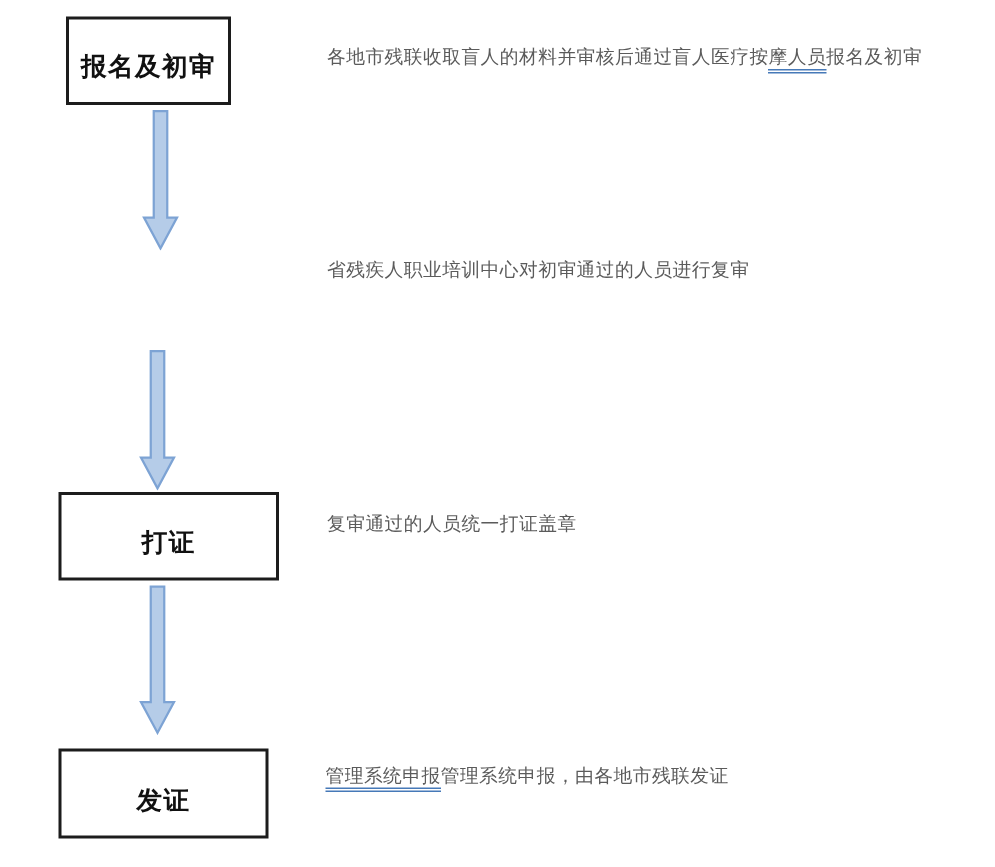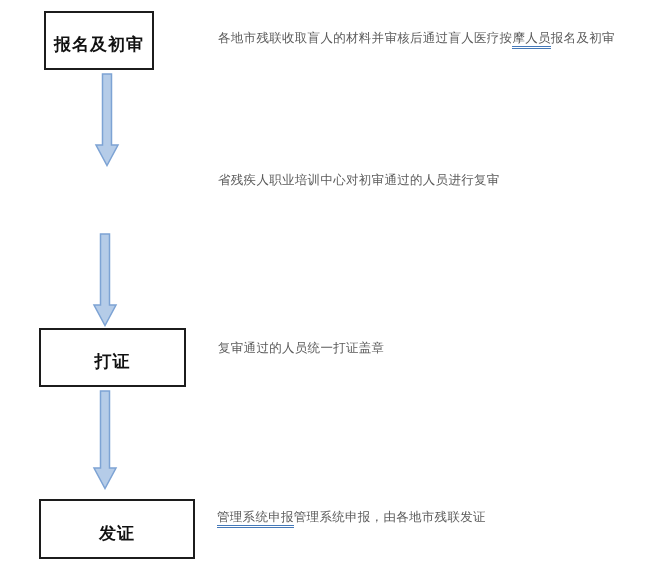--- a/index.html
+++ b/index.html
@@ -56,7 +56,7 @@
   }
   .desc1 { left: 218px; top: 30px;  }
   .desc2 { left: 218px; top: 172px; }
-  .desc3 { left: 218px; top: 341px; font-family: Liberation Mono, monospace; }
+  .desc3 { left: 218px; top: 341px; }
   .desc4 { left: 217px; top: 509px; }
 
   .ul-double {

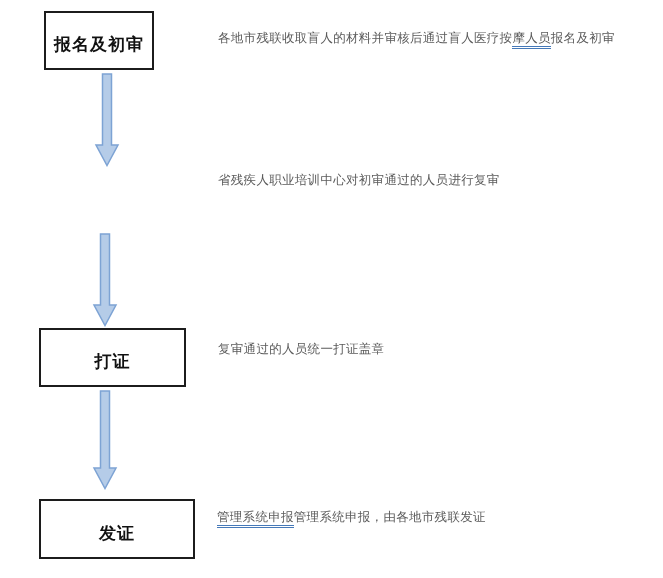--- a/index.html
+++ b/index.html
@@ -36,7 +36,7 @@
   .box1 { left: 44px; top: 11px;  width: 110px; height: 59px; }
   .box2 { left: 38px; top: 170px; width: 133px; height: 60px; }
   .box3 { left: 39px; top: 328px; width: 147px; height: 59px; }
-  .box4 { left: 39px; top: 499px; width: 156px; height: 60px; }
+  .box4 { left: 39px; top: 499px; width: 140px; height: 60px; }
 
   .arrow {
     position: absolute;

